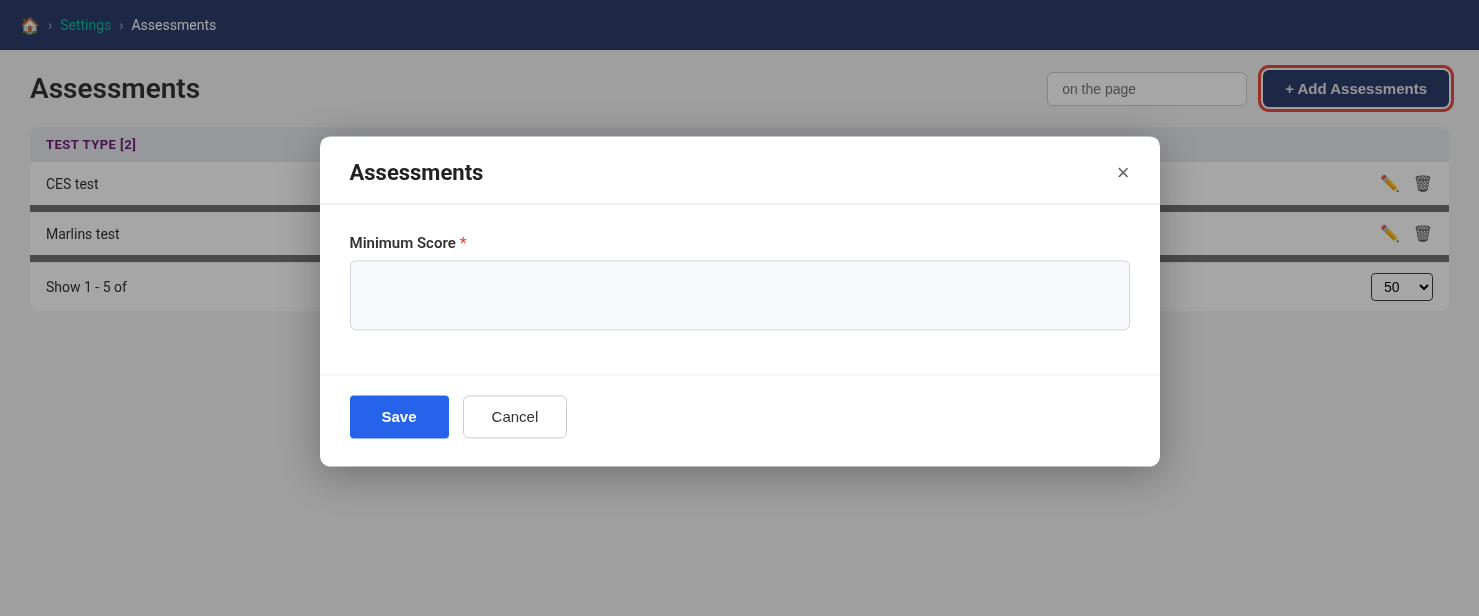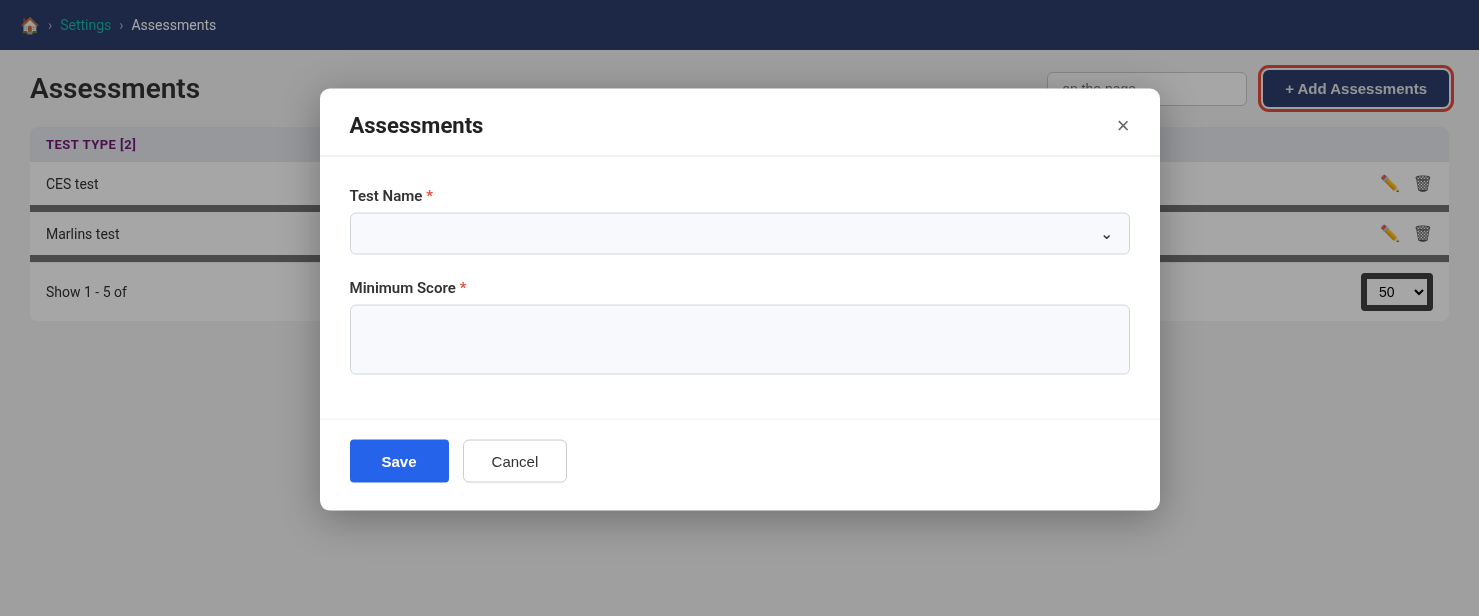--- a/index.html
+++ b/index.html
@@ -358,17 +358,6 @@
     </div>
 
     <div class="modal-body">
-      <div class="form-group">
-        <label class="form-label">
-          <span>Test Name</span><span class="required-star">*</span>
-        </label>
-        <div class="select-wrapper">
-          <select class="form-select">
-            <option value=""></option>
-          </select>
-          <span class="select-chevron">⌄</span>
-        </div>
-      </div>
 
       <div class="form-group">
         <label class="form-label">

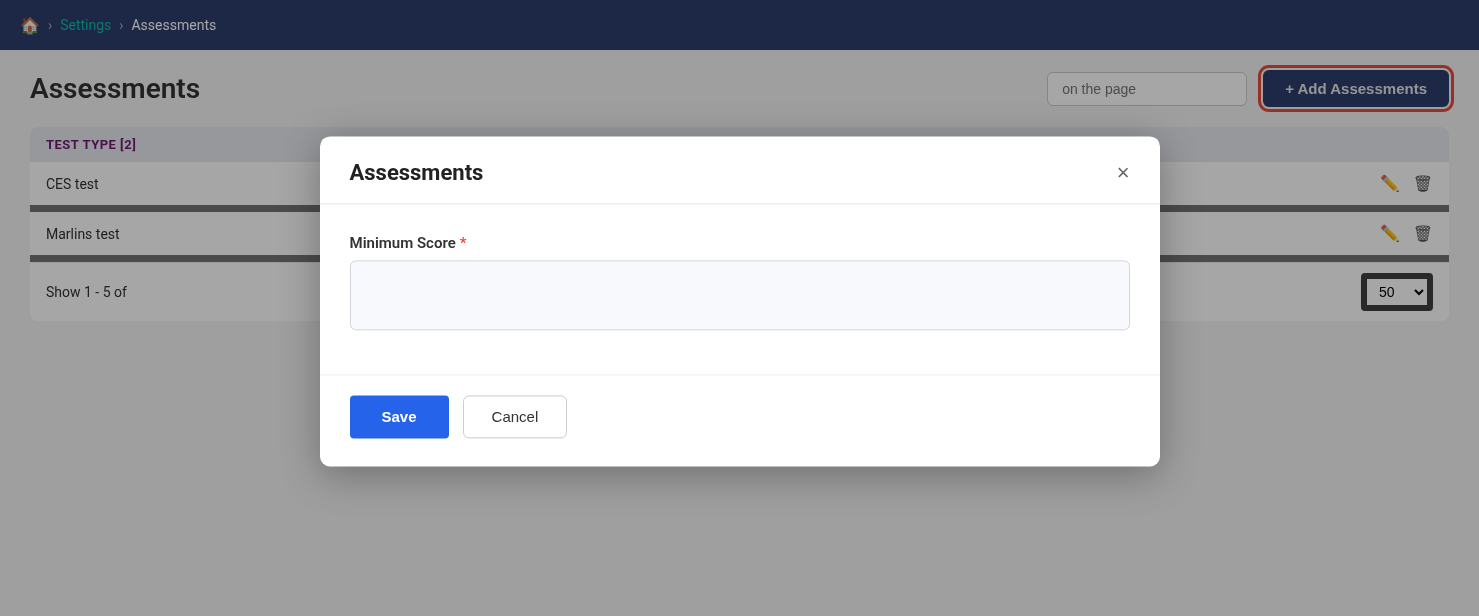--- a/index.html
+++ b/index.html
@@ -151,7 +151,7 @@
     }
 
     .show-select {
-      border: 6px solid #404040;
+      border: 1px solid #404040;
       border-radius: 4px;
       padding: 4px 8px;
       font-size: 14px;

